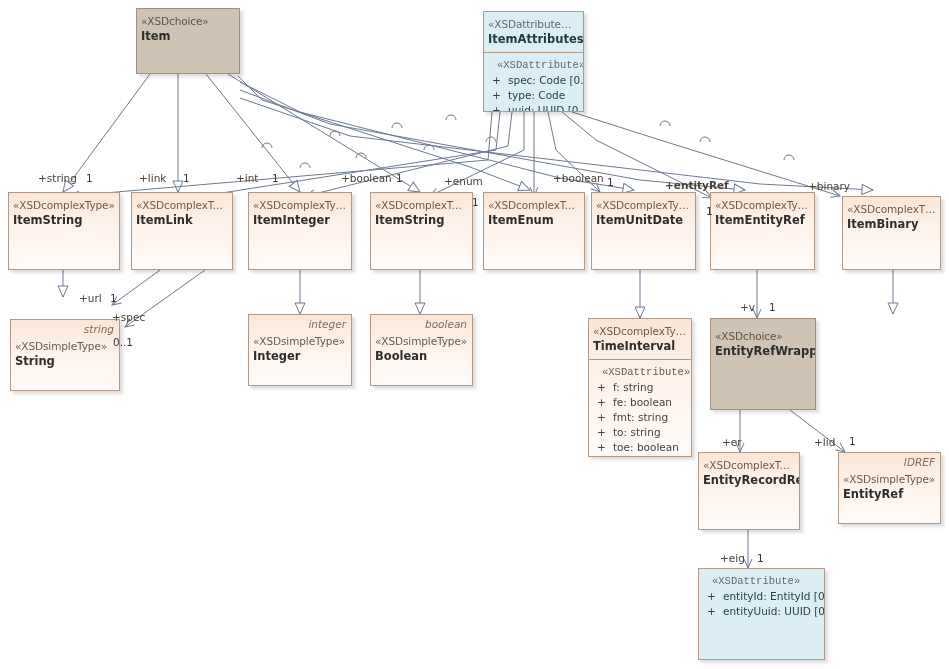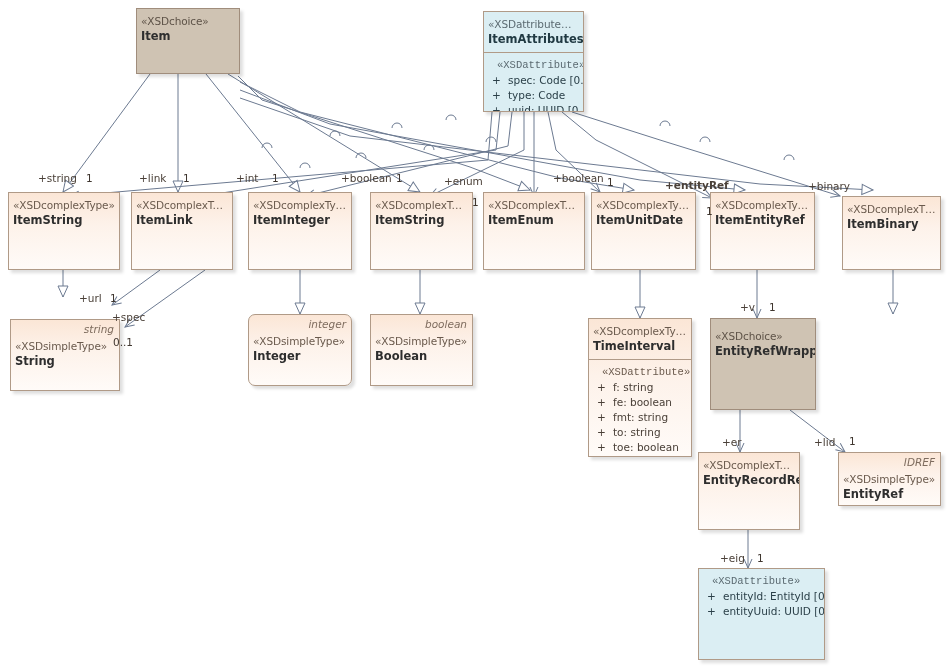--- a/index.html
+++ b/index.html
@@ -274,7 +274,7 @@
     </div>
   </div>
 
-  <div class="node peach" style="left:248px; top:314px; width:104px; height:72px;border-radius:7px;">
+  <div class="node peach" style="left:248px; top:314px; width:104px; height:72px;">
     <div class="hdr">
       <div class="basetype">integer</div>
       <div class="stereo" style="margin-top:14px;">«XSDsimpleType»</div>

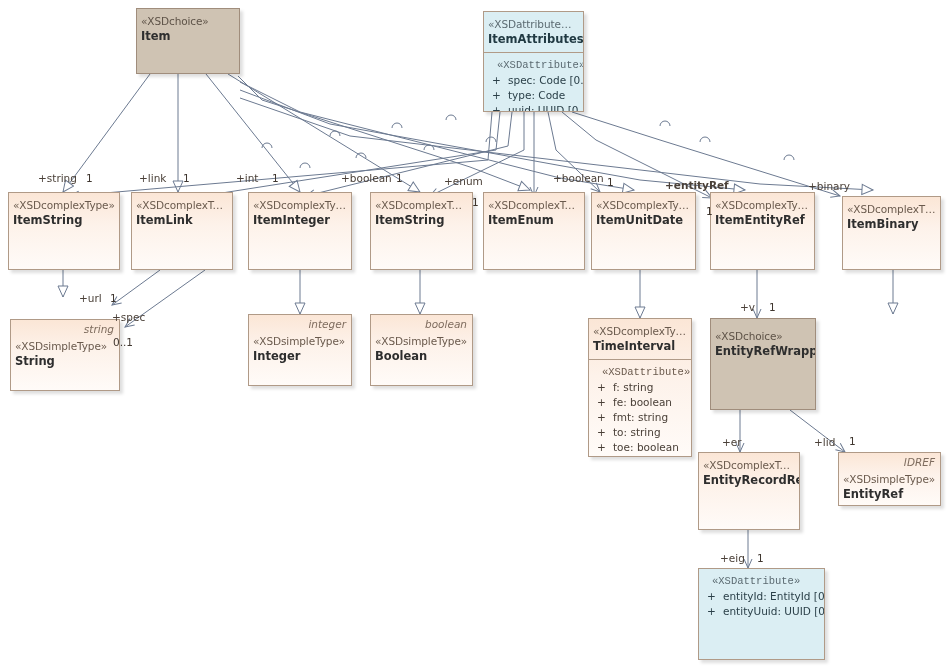--- a/index.html
+++ b/index.html
@@ -335,7 +335,7 @@
     </div>
   </div>
 
-  <div class="node peach" style="left:838px; top:452px; width:103px; height:54px;">
+  <div class="node peach" style="left:838px; top:452px; width:103px; height:72px;">
     <div class="hdr">
       <div class="basetype">IDREF</div>
       <div class="stereo" style="margin-top:14px;">«XSDsimpleType»</div>

